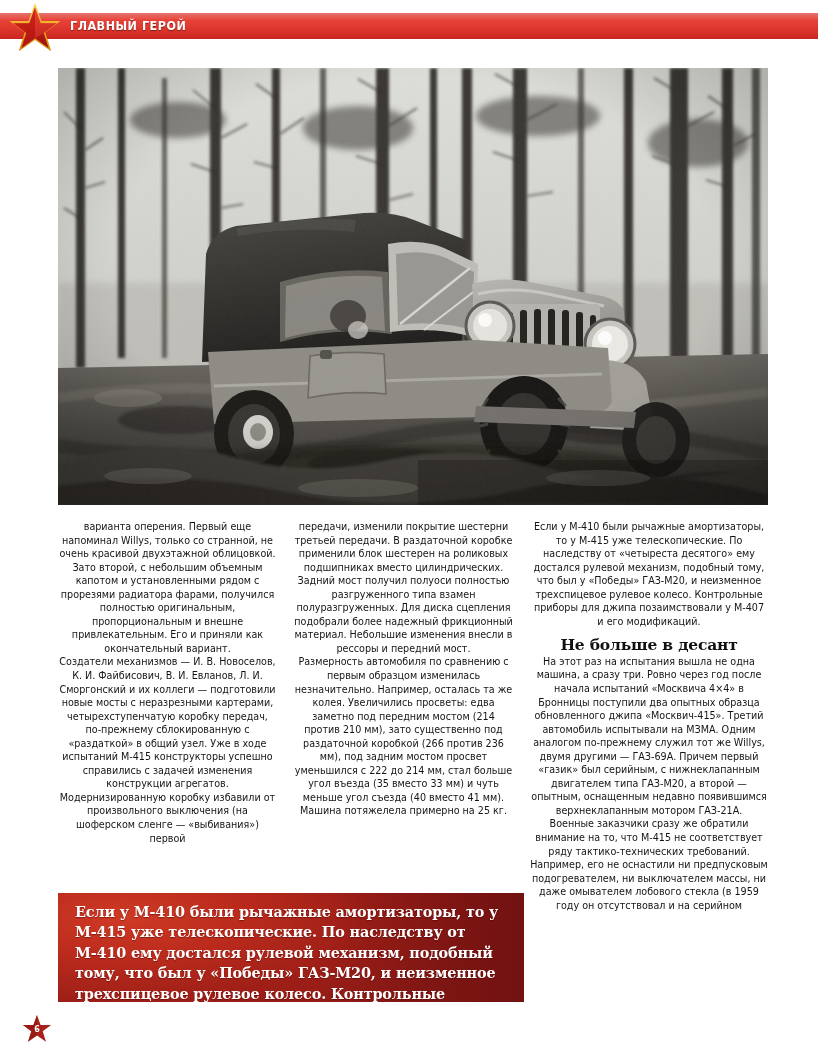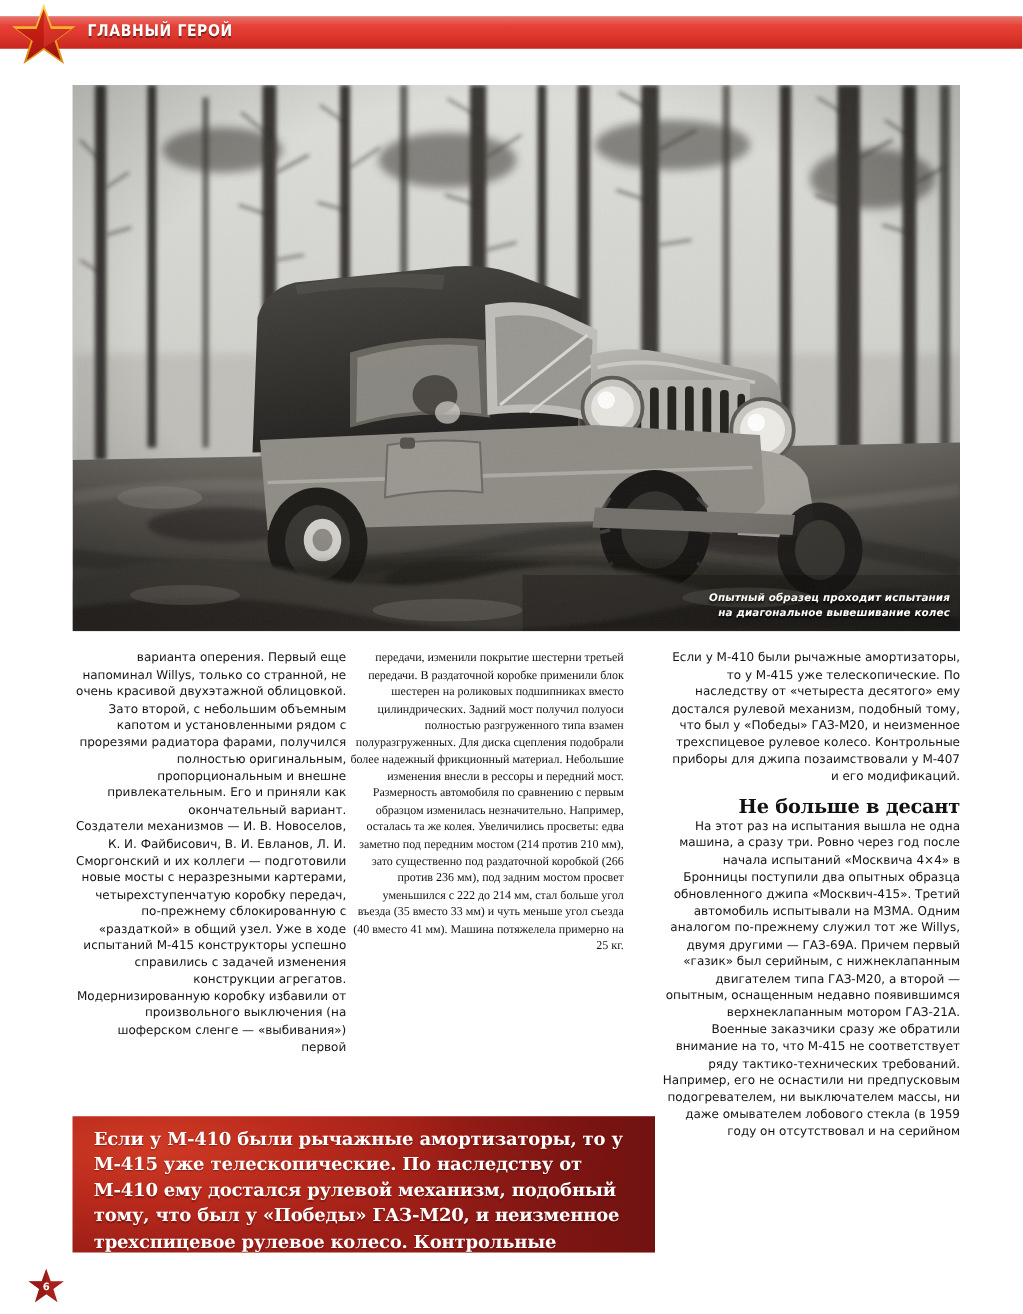--- a/index.html
+++ b/index.html
@@ -312,10 +312,6 @@
     <rect x="0" y="0" width="710" height="437" filter="url(#grain)" opacity=".5"></rect>
   </svg>
 
-  <div class="photo-caption">
-    <span>Опытный образец проходит испытания</span><br>
-    <span>на диагональное вывешивание колес</span>
-  </div>
 </div>
 
 <div class="col col-1">

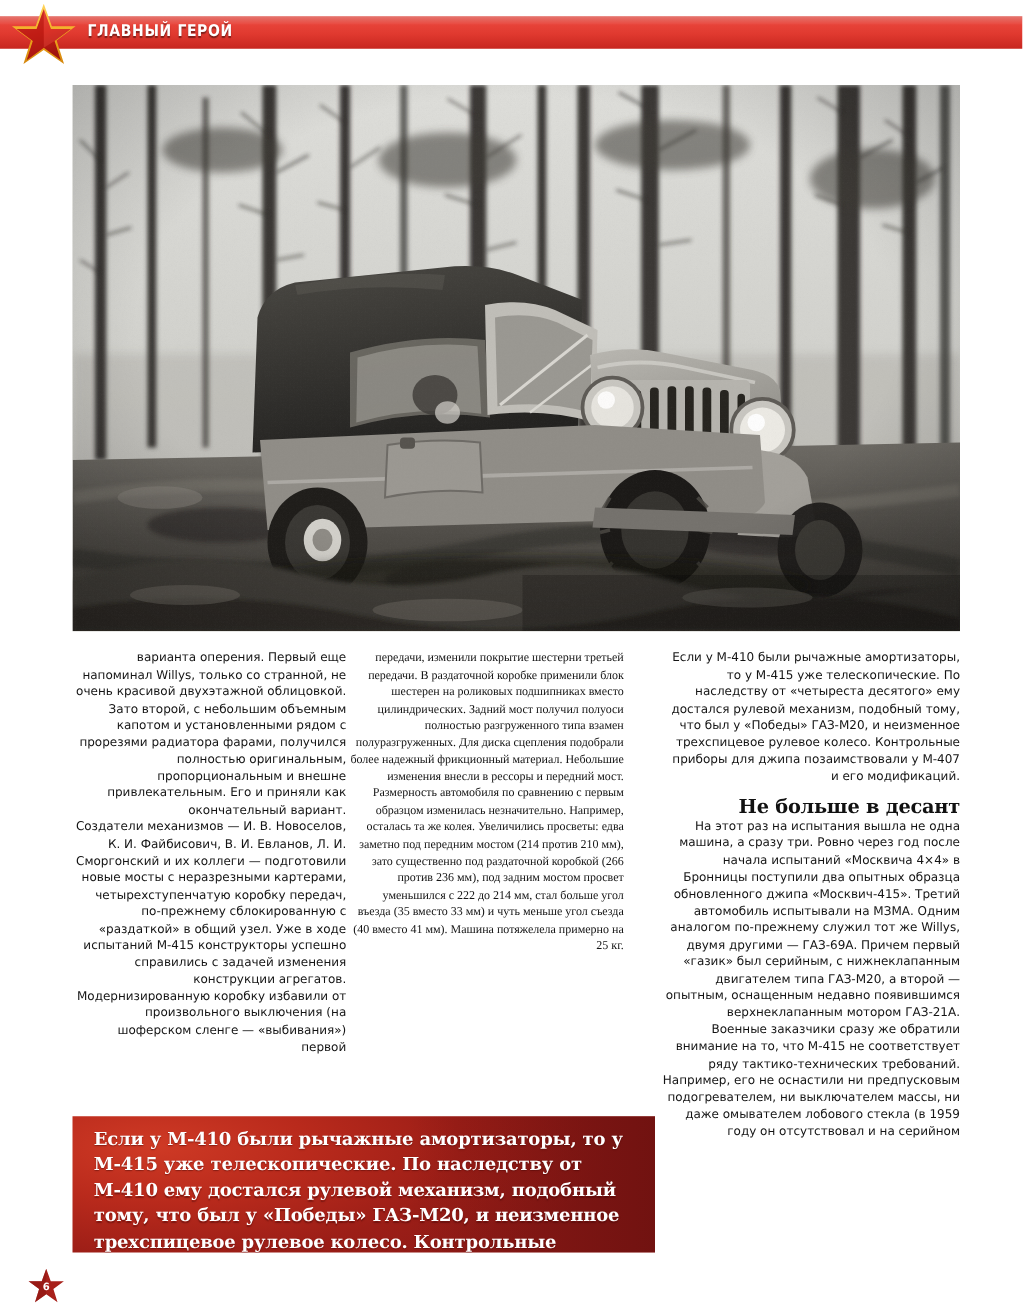--- a/index.html
+++ b/index.html
@@ -56,7 +56,7 @@
     position:absolute; top:520px; width:219px;
     font-family:"DejaVu Sans", sans-serif;
     font-size:9.6px; line-height:13.55px;
-    color:#141414; text-align:right;
+    color:#141414; text-align:center;
   }
   .col p{margin:0;}
   .col-1{left:58px;}

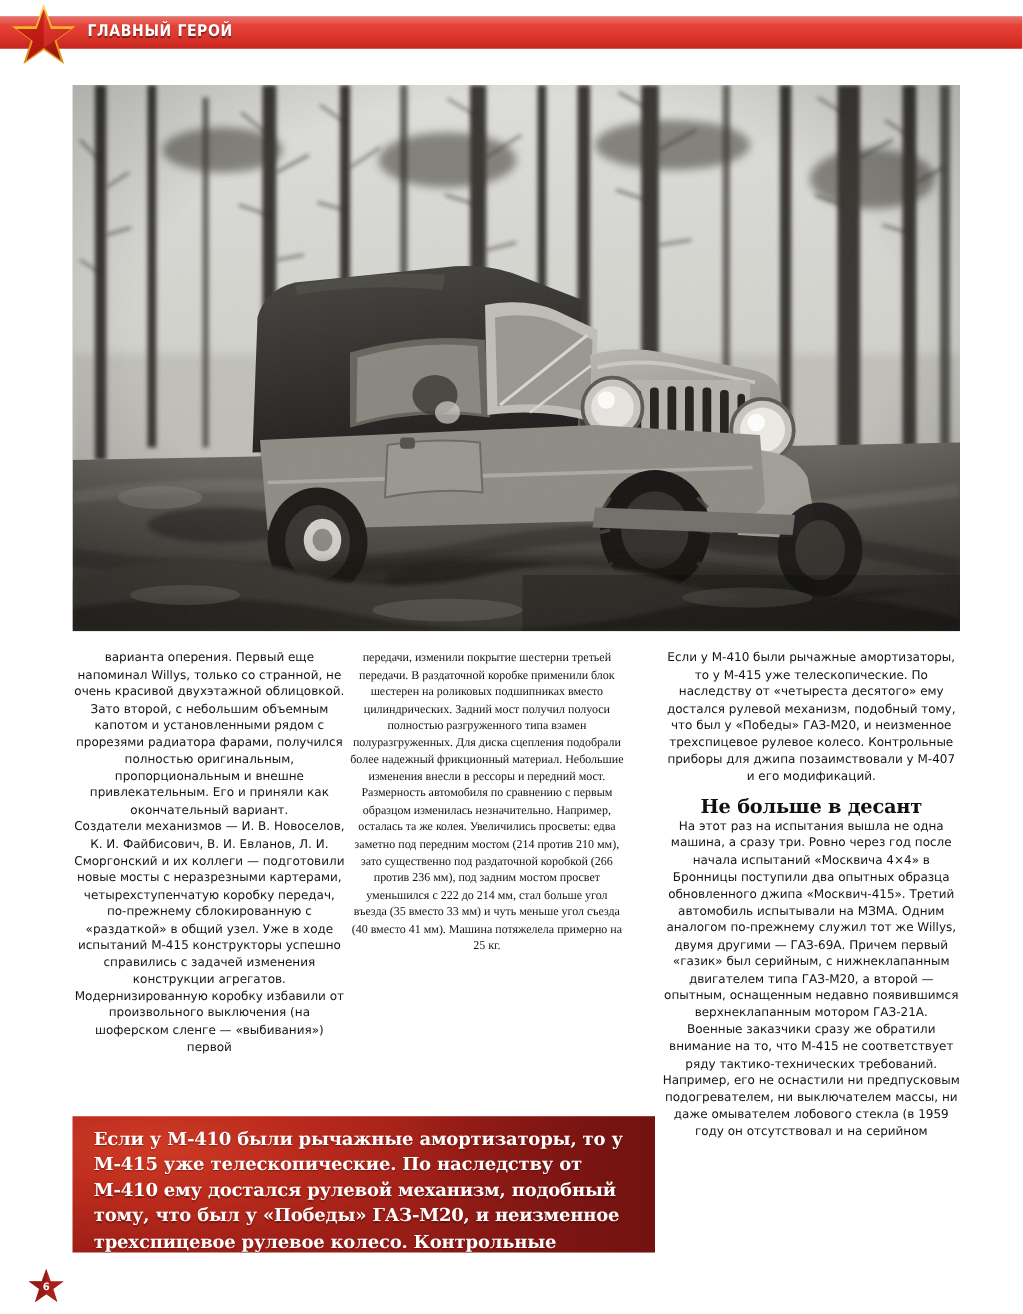--- a/index.html
+++ b/index.html
@@ -60,7 +60,7 @@
   }
   .col p{margin:0;}
   .col-1{left:58px;}
-  .col-2{left:280px;font-family:Liberation Serif, serif;}
+  .col-2{left:294px;}
   .col-3{left:530px; width:238px;}
 
   .subhead{

